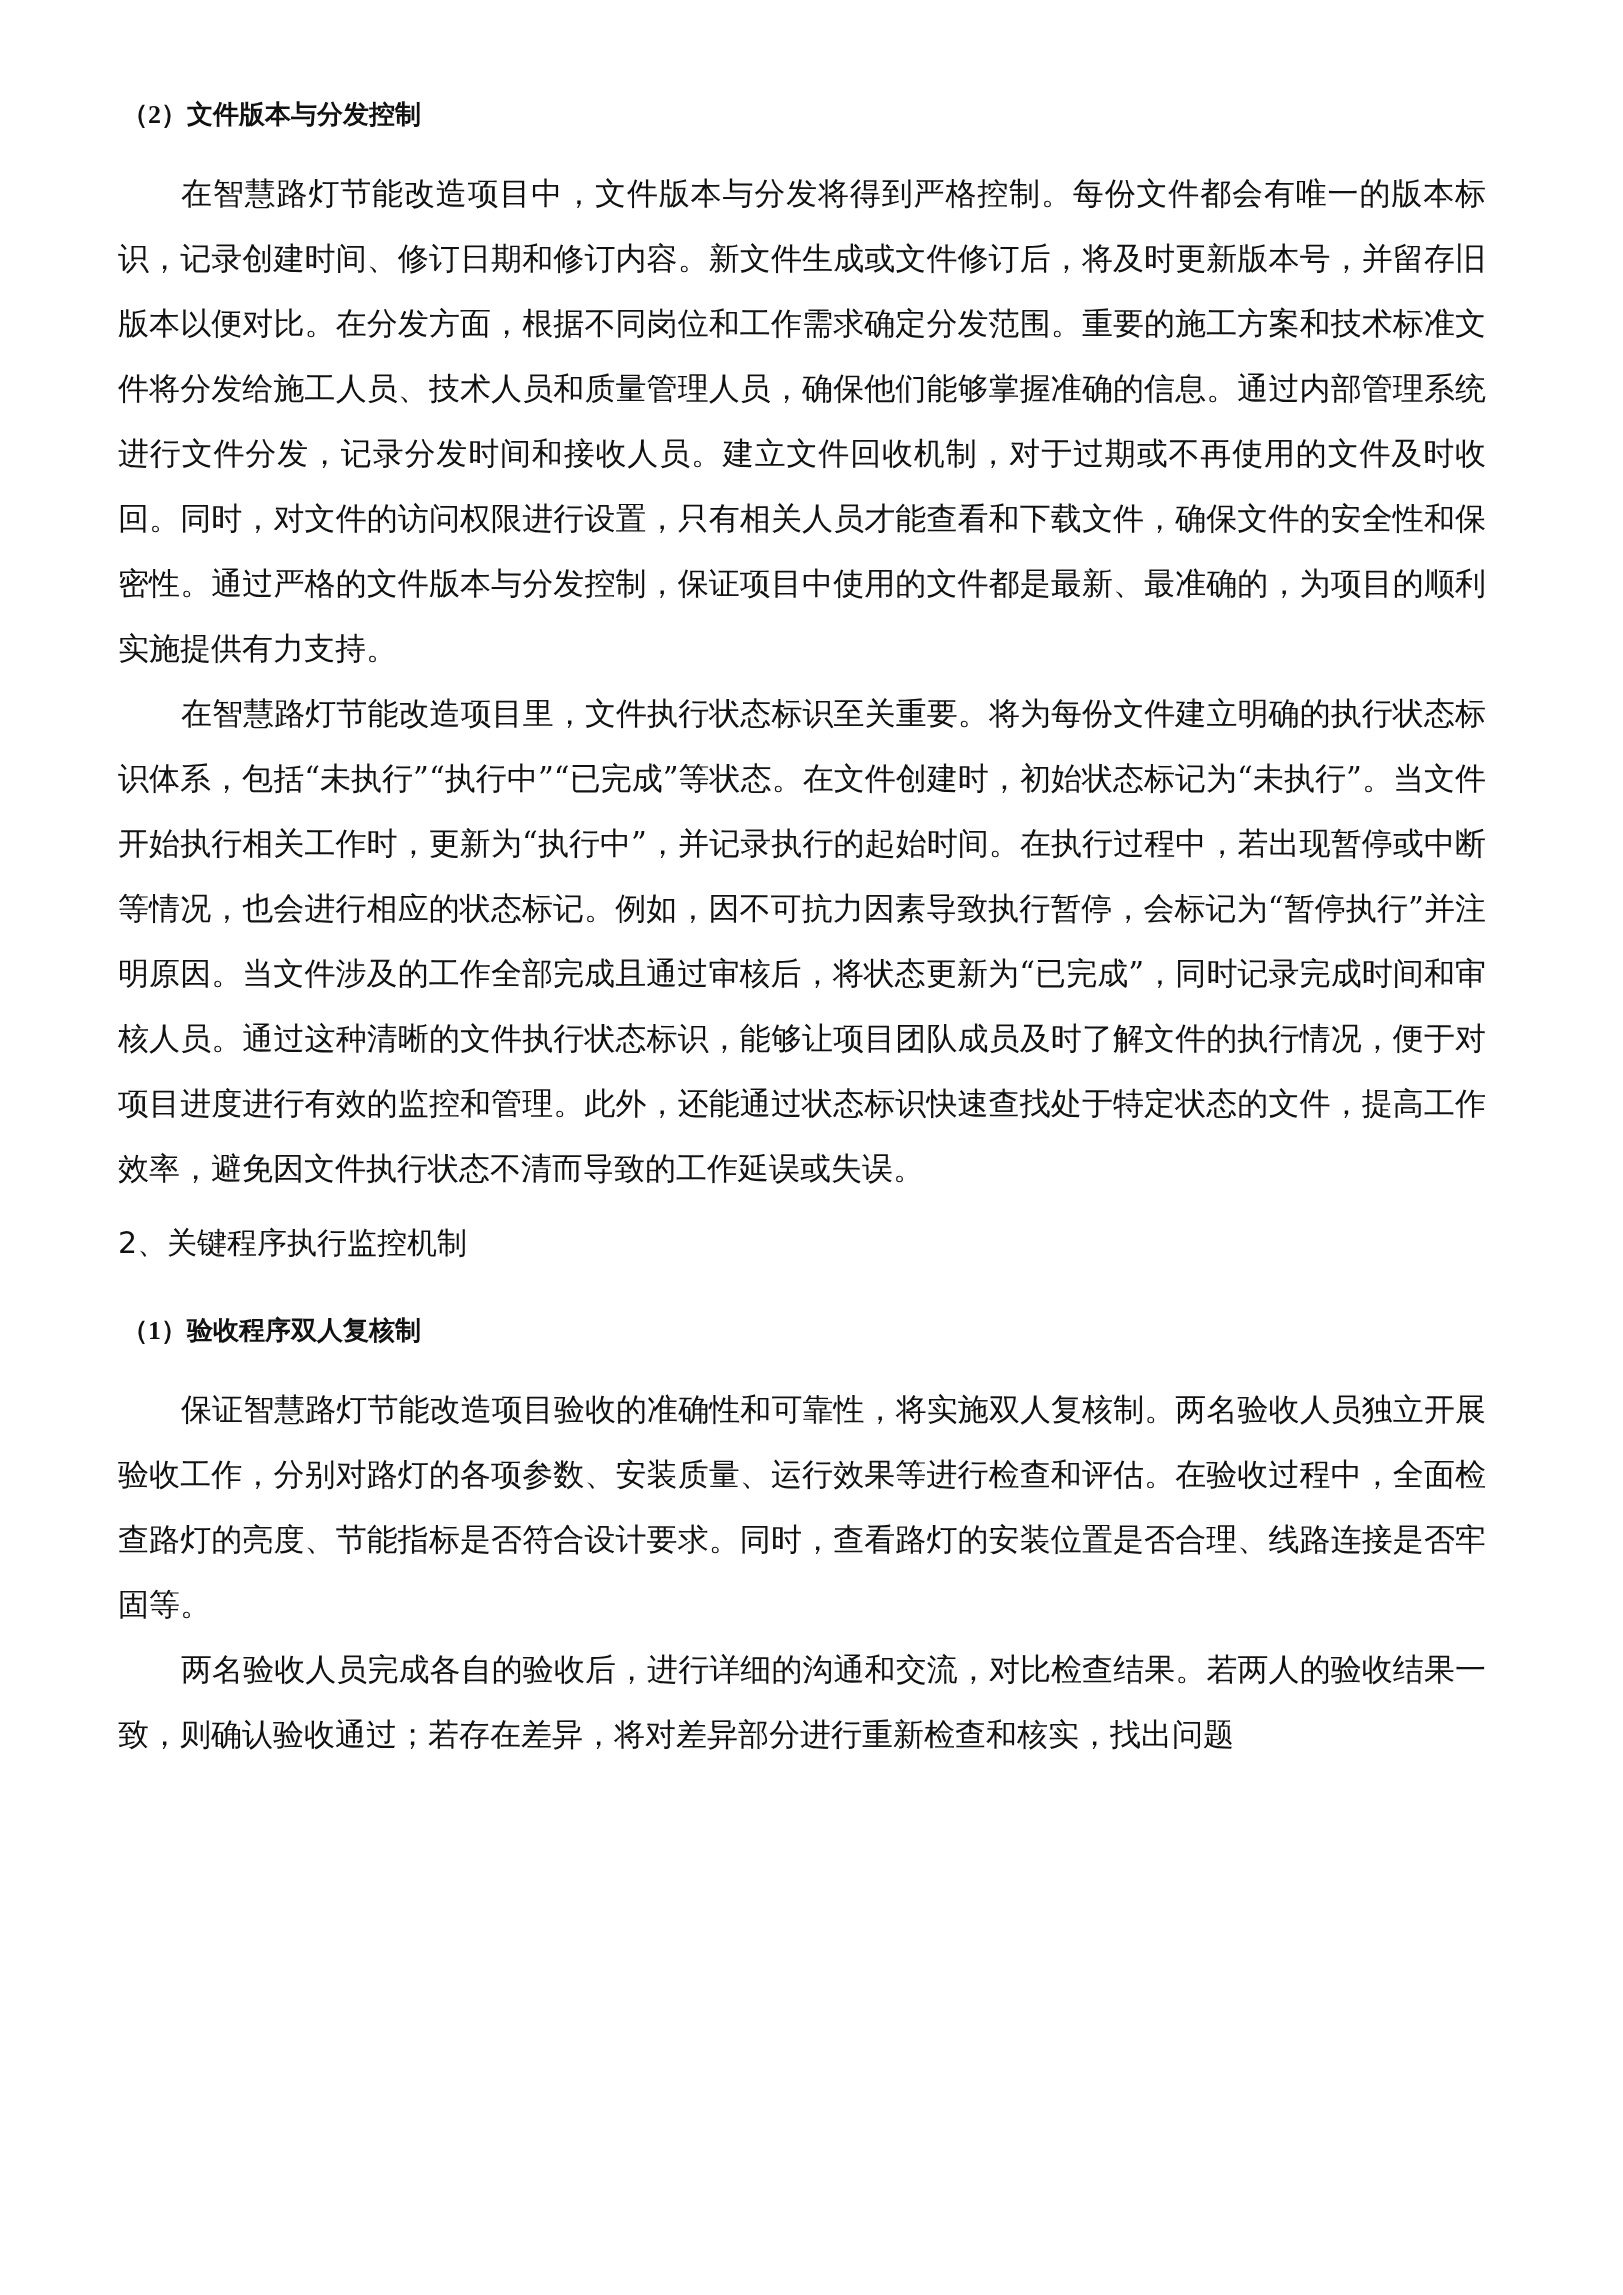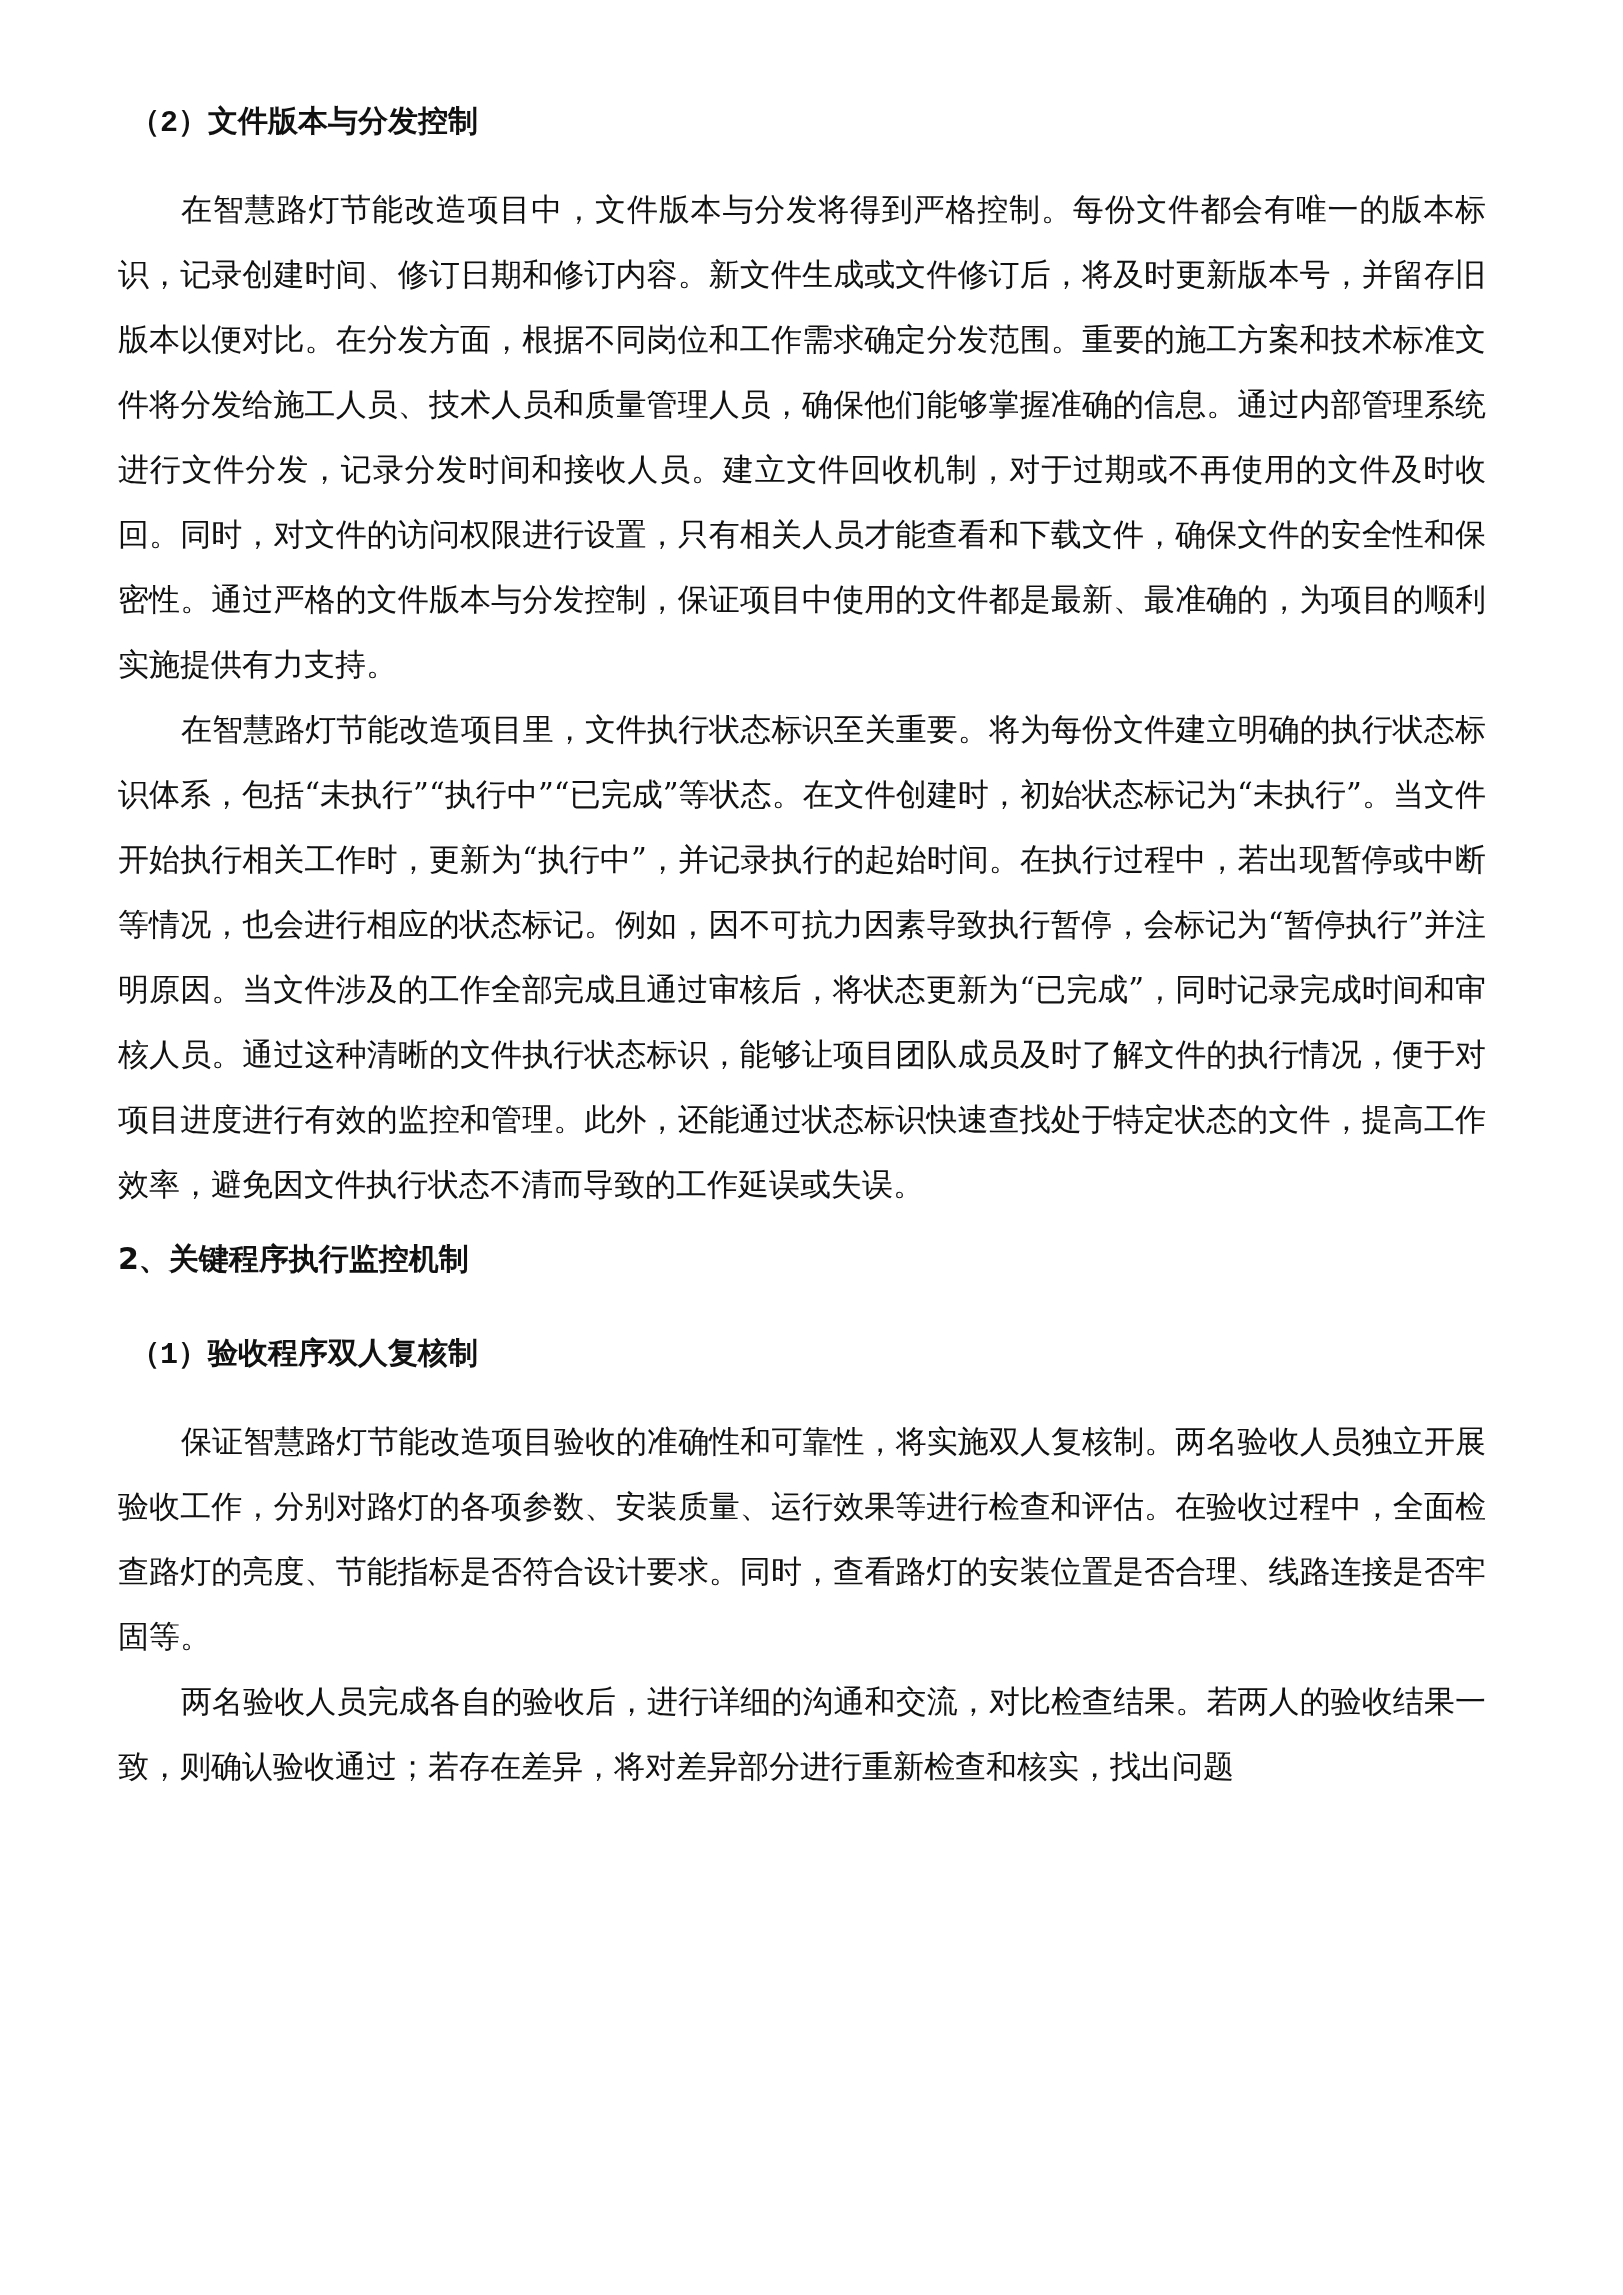--- a/index.html
+++ b/index.html
@@ -11,7 +11,7 @@
   }
   p.para { margin:0; text-align:justify; text-align-last:left; line-height:65px; text-indent:63px; }
   p.cont { margin:0; text-align:justify; text-align-last:left; line-height:84px; }
-  .h3 { margin:12px; line-height:84px; font-weight:bold; font-family:Liberation Mono, monospace; font-size:30px; }
+  .h3 { margin:4px; line-height:84px; font-weight:bold; font-family:Liberation Serif, serif; font-size:26px; }
   .h2 { margin:0; line-height:84px; font-weight:bold; font-family:"DejaVu Sans","Liberation Sans",sans-serif; font-size:30px; }
 </style>
 </head>

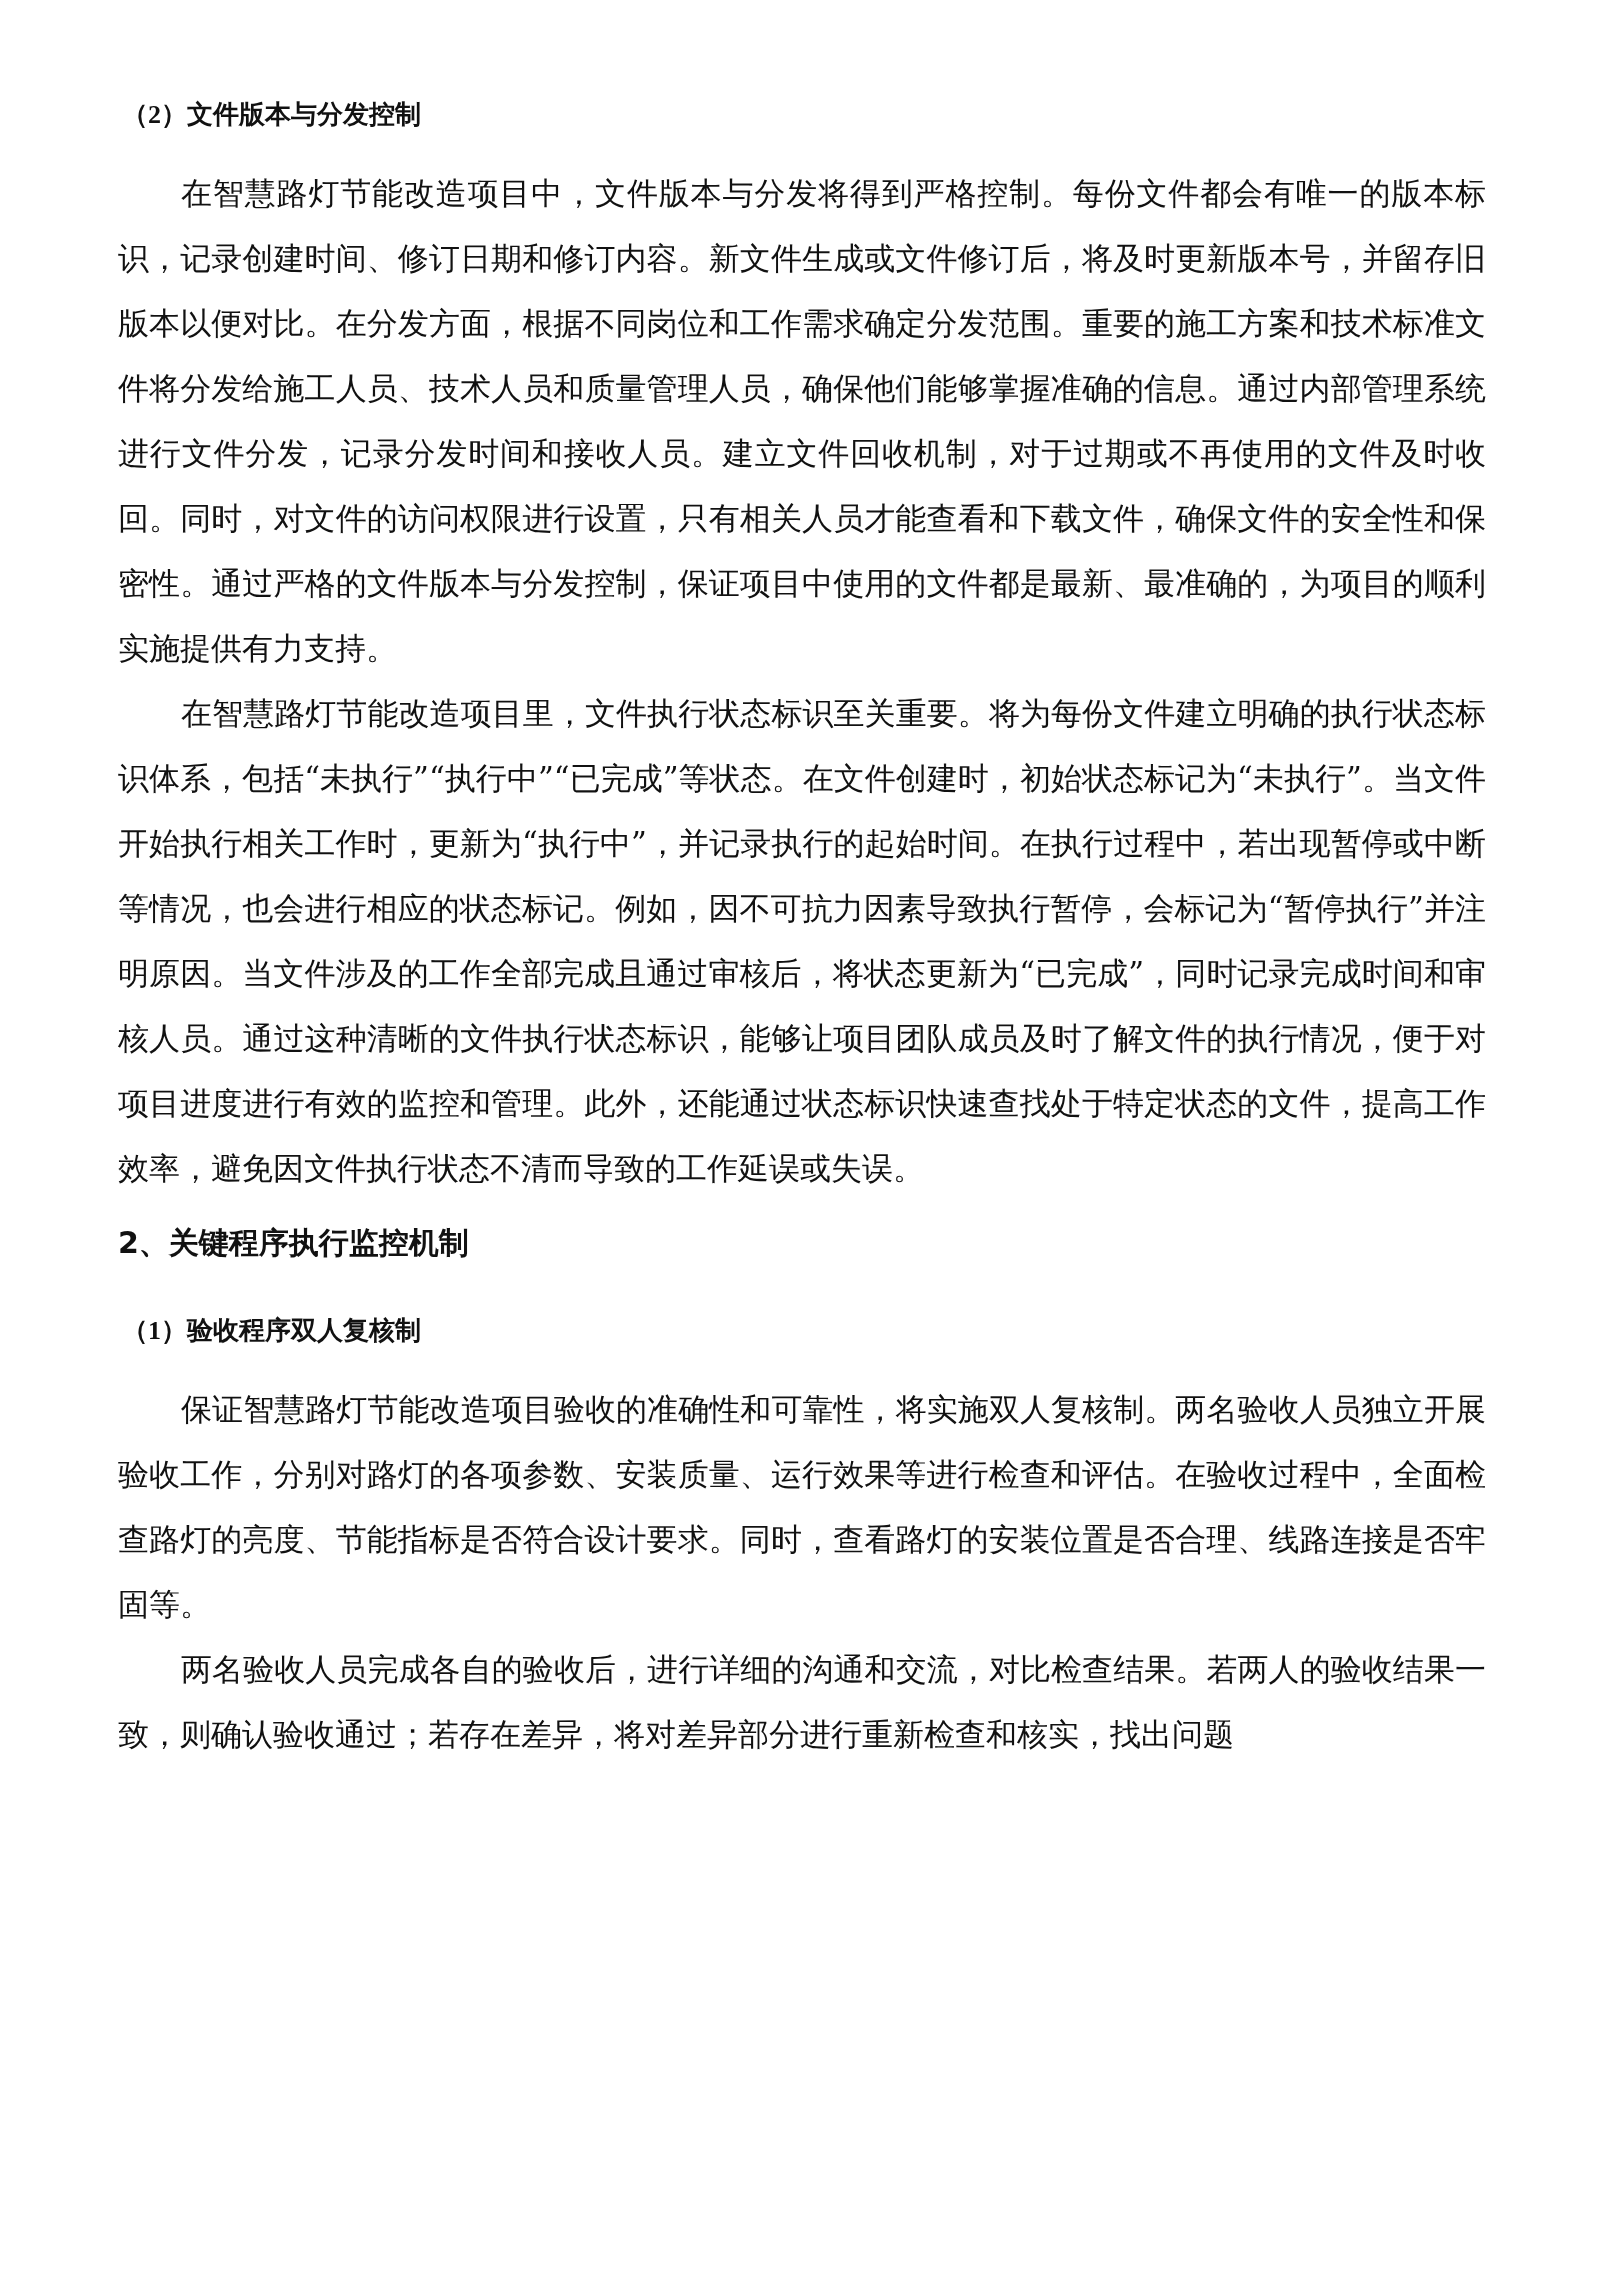--- a/index.html
+++ b/index.html
@@ -12,7 +12,7 @@
   p.para { margin:0; text-align:justify; text-align-last:left; line-height:65px; text-indent:63px; }
   p.cont { margin:0; text-align:justify; text-align-last:left; line-height:84px; }
   .h3 { margin:4px; line-height:84px; font-weight:bold; font-family:Liberation Serif, serif; font-size:26px; }
-  .h2 { margin:0; line-height:84px; font-weight:bold; font-family:"DejaVu Sans","Liberation Sans",sans-serif; font-size:30px; }
+  .h2 { margin:0; line-height:84px; font-weight:normal; font-family:"DejaVu Sans","Liberation Sans",sans-serif; font-size:30px; }
 </style>
 </head>
 <body>

